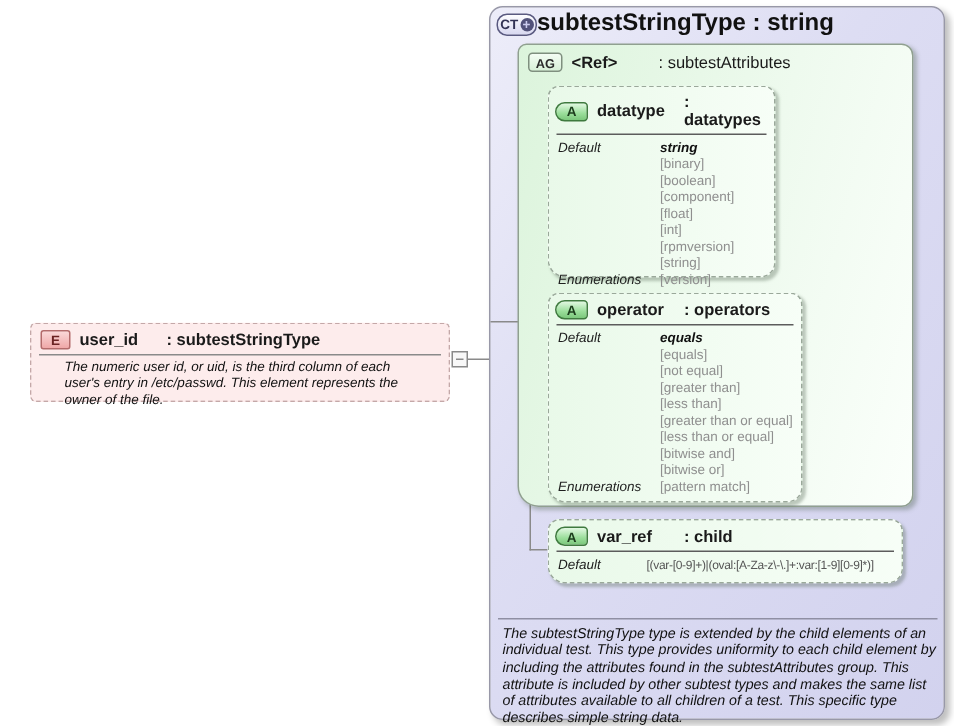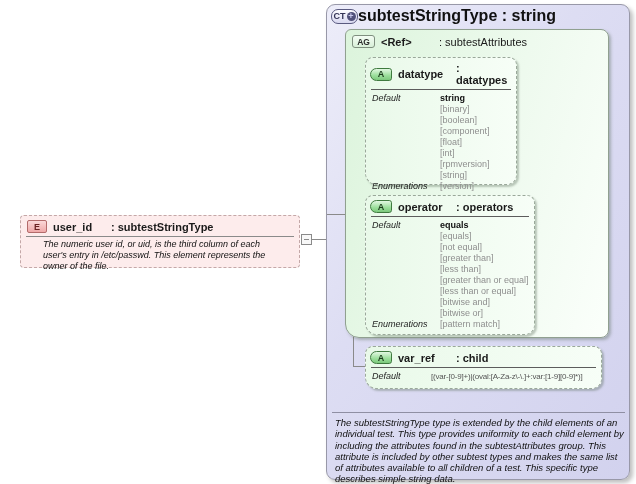--- a/index.html
+++ b/index.html
@@ -138,7 +138,7 @@
     flex:0 0 68px; font-style:italic; font-size:9px; line-height:11px; color:#1e1e1e;
   }
   .facet-label.narrow { flex:0 0 40px; }
-  .facet-default { font-weight:bold; font-size:9px; line-height:11px; color:#111; }
+  .facet-default { font-weight:bold; font-size:9px; line-height:11px; color:#111;font-style:italic; }
   .facet-enums {
     font-size:9px; line-height:11px; color:#8f8f8f; white-space:pre-line;
   }

